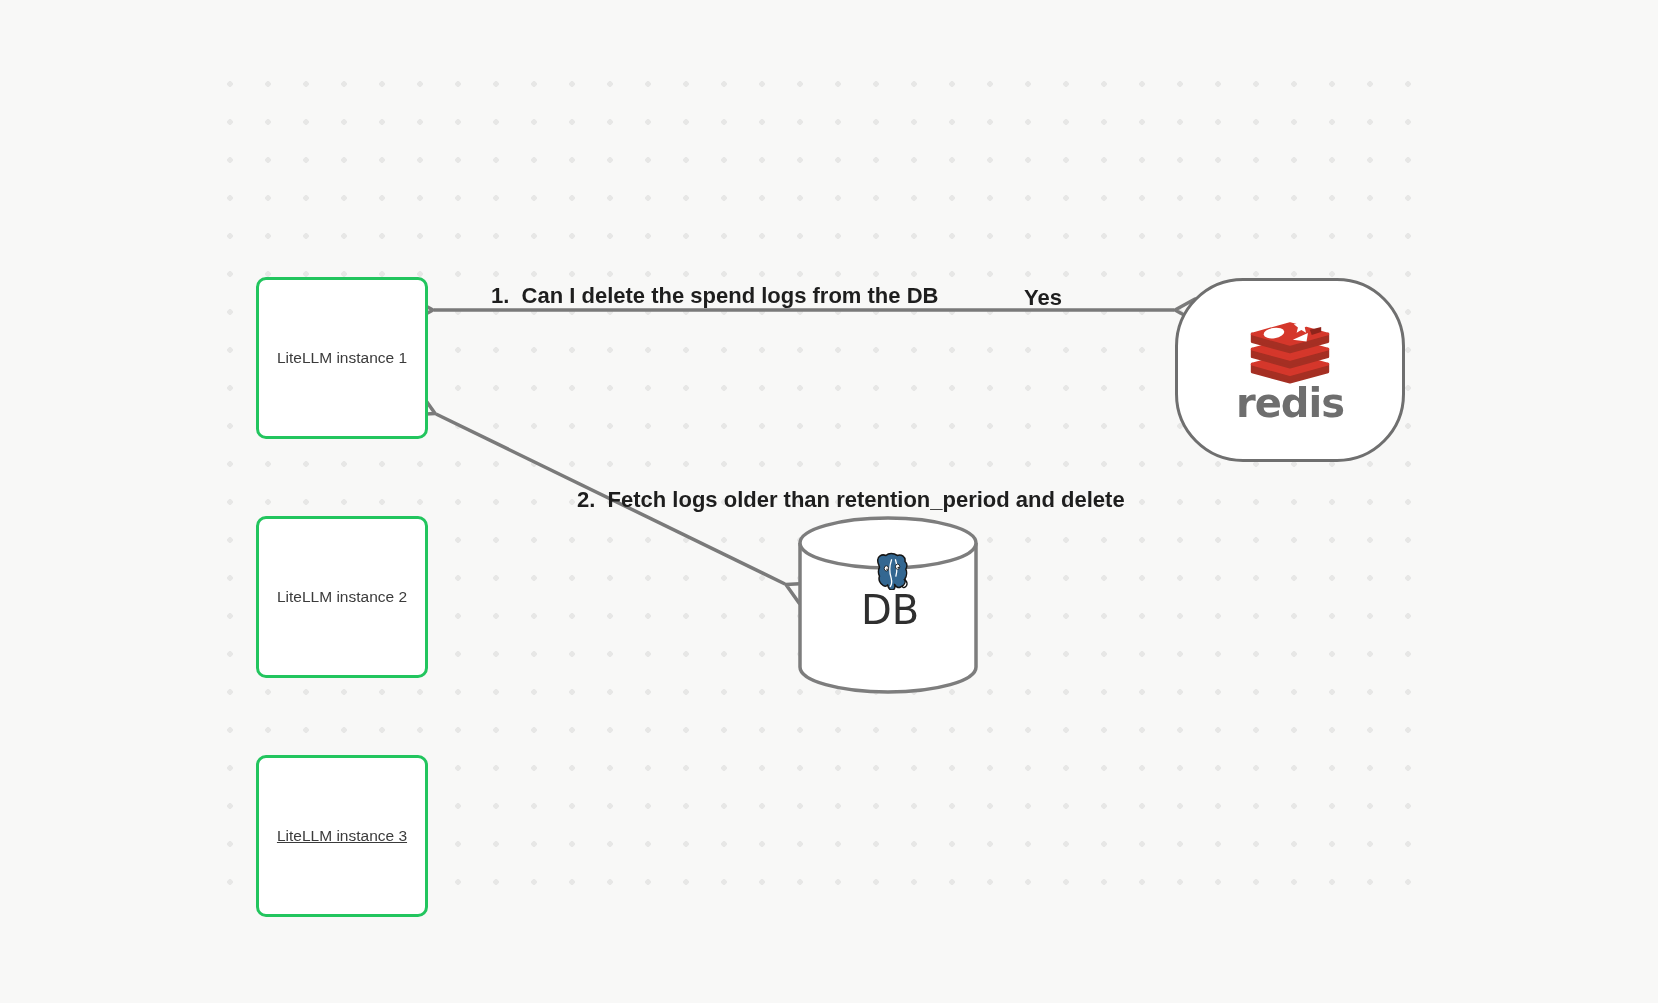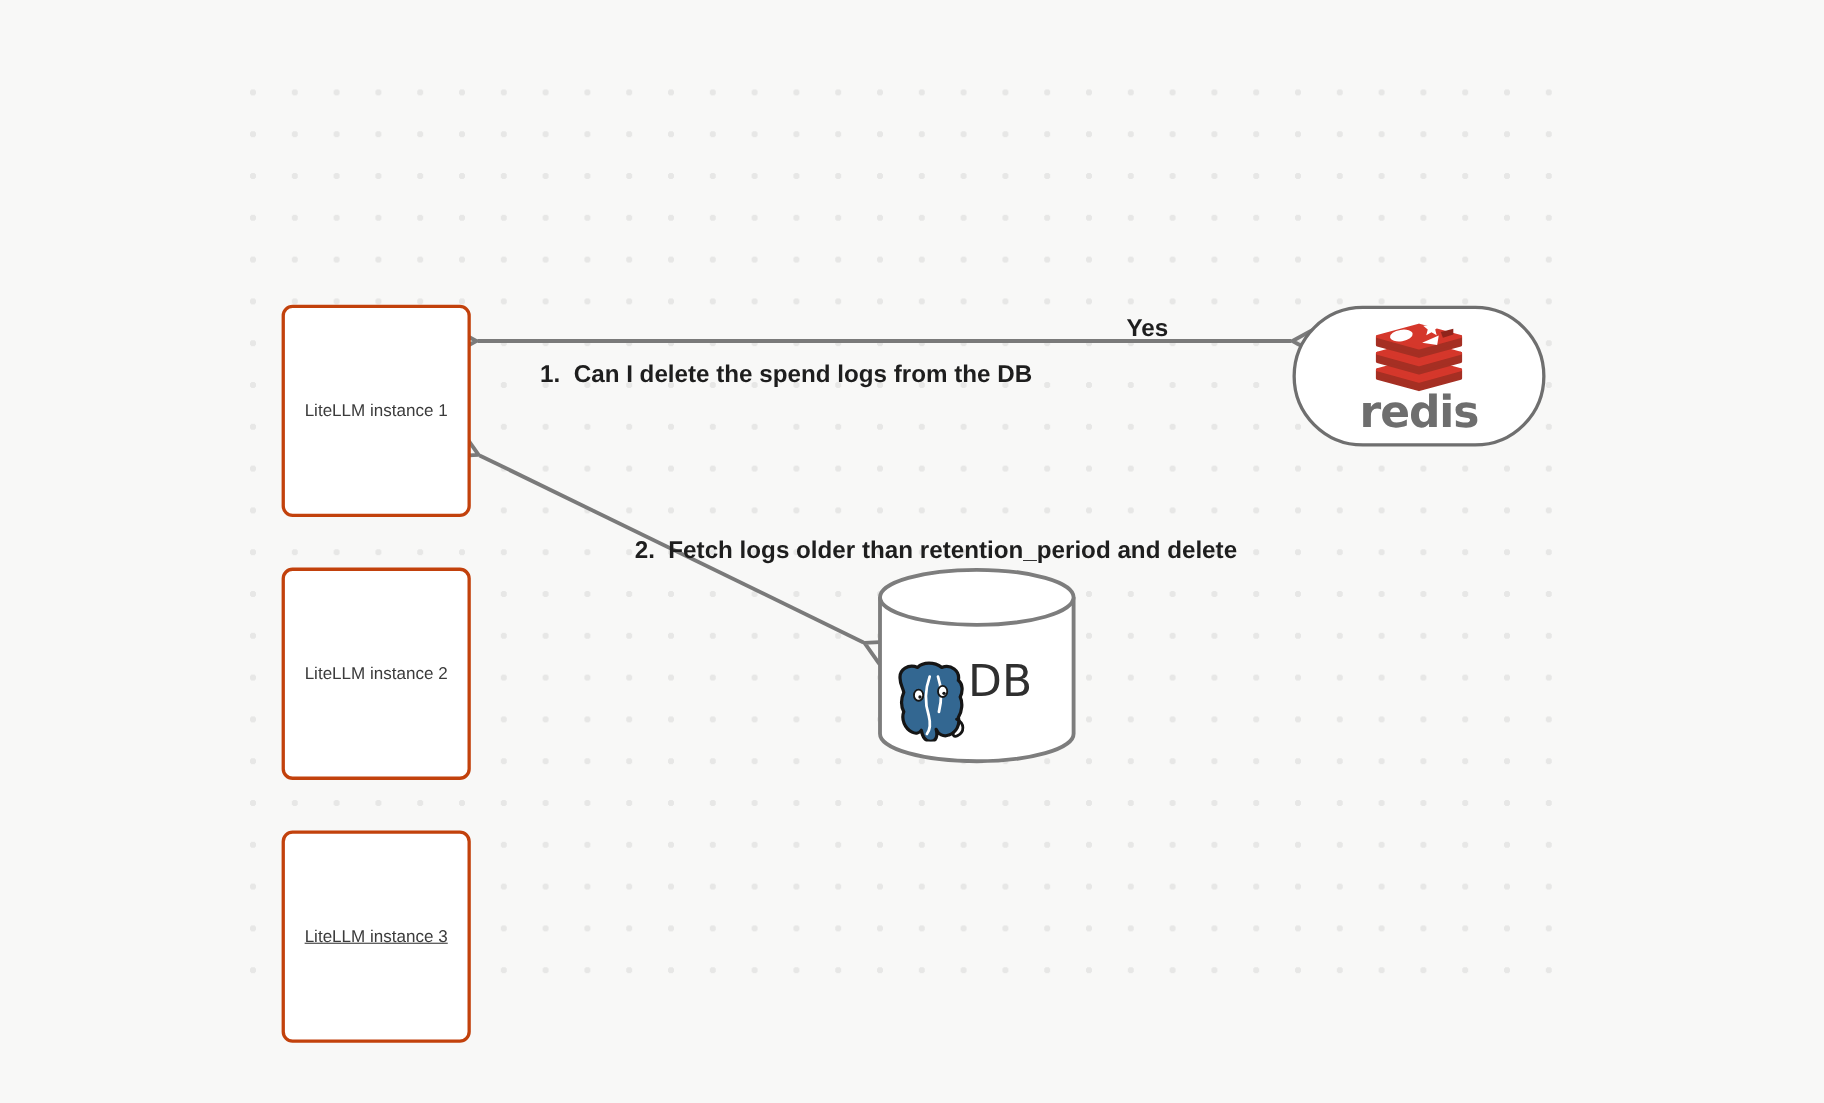--- a/index.html
+++ b/index.html
@@ -117,7 +117,7 @@
     <span class="db-text">DB</span>
   </div>
 
-  <div class="edge-label" style="left:491px; top:283px;margin-top:44px;">1.  Can I delete the spend logs from the DB</div>
+  <div class="edge-label" style="left:491px; top:283px;">1.  Can I delete the spend logs from the DB</div>
   <div class="edge-label" style="left:1024px; top:285px;">Yes</div>
   <div class="edge-label" style="left:577px; top:455px;margin-top:32px;">2.  Fetch logs older than retention_period and delete</div>
 

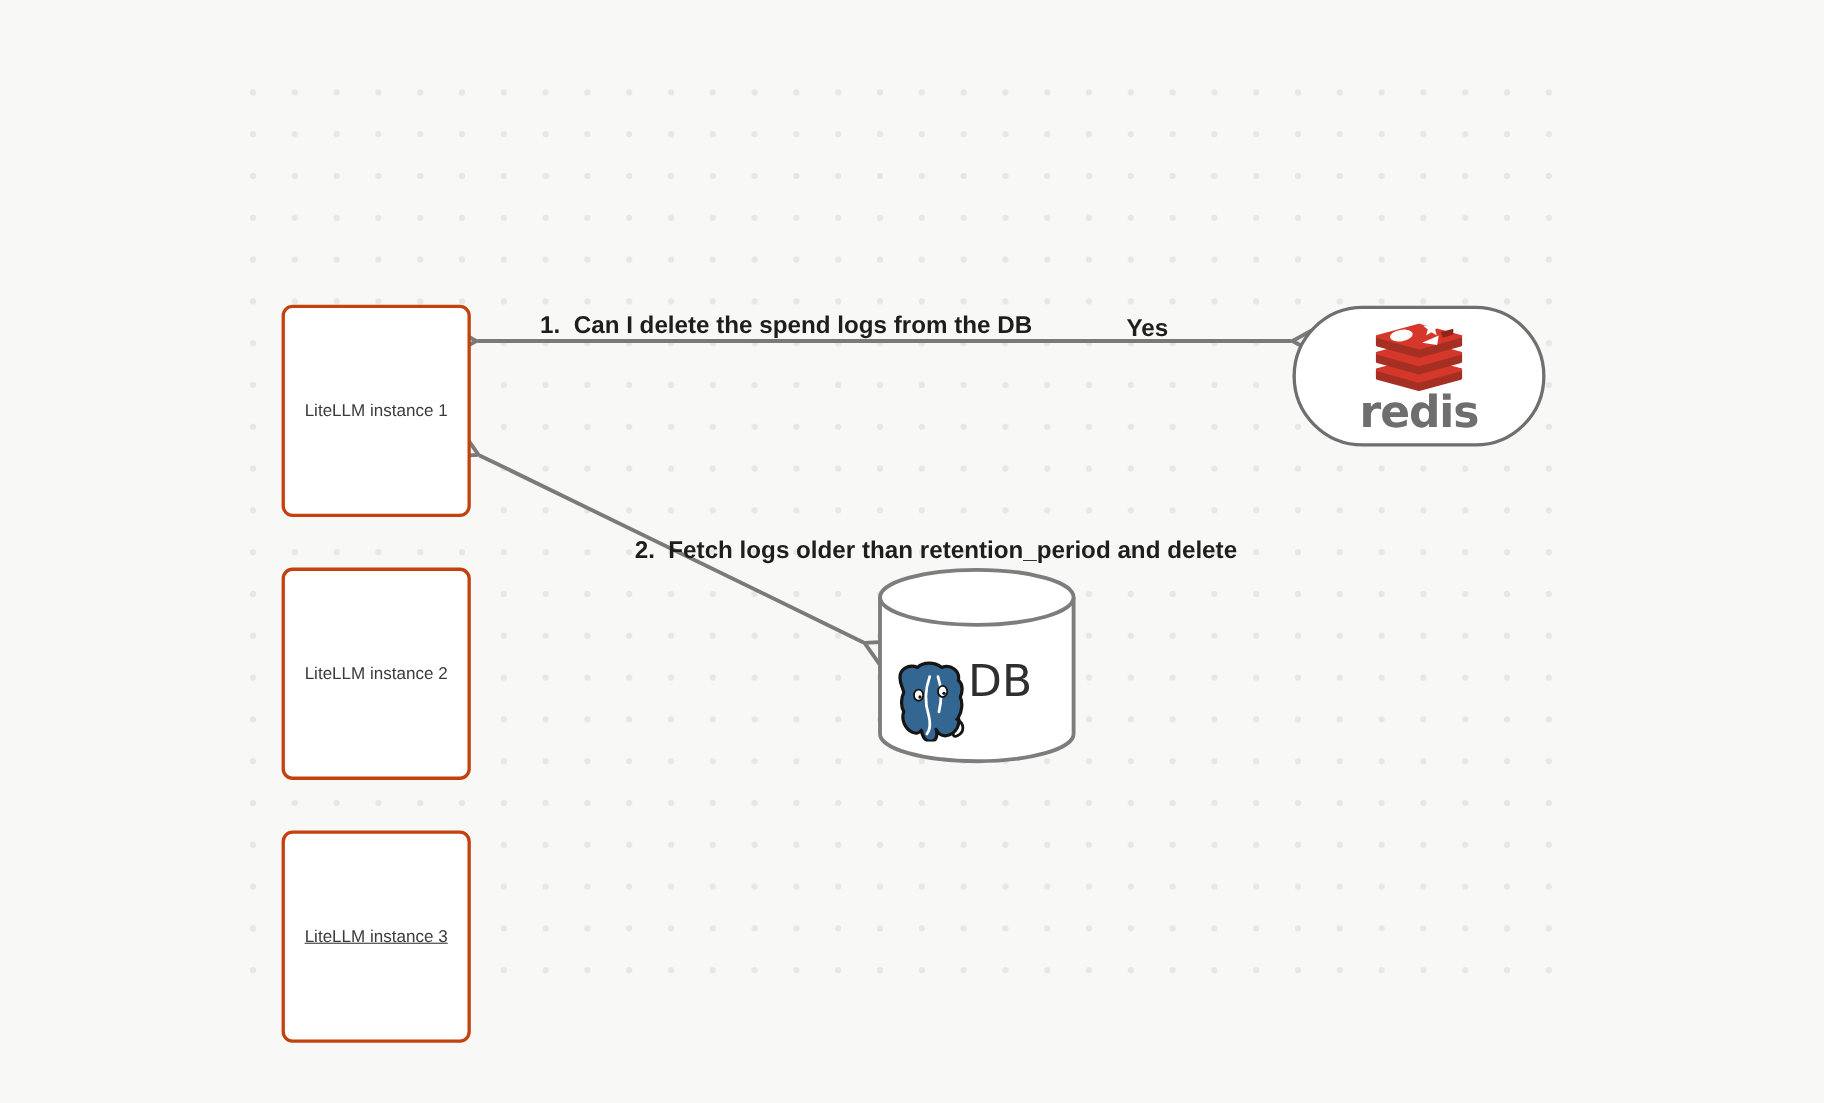--- a/index.html
+++ b/index.html
@@ -14,8 +14,8 @@
     background-size:38px 38px;
   }
   .node-box{
-    position:absolute; width:172px; height:193px; box-sizing:border-box;
-    background:#ffffff; border:3px solid #c2410c; border-radius:10px;
+    position:absolute; width:172px; height:162px; box-sizing:border-box;
+    background:#ffffff; border:3px solid #22c55e; border-radius:10px;
     display:flex; align-items:center; justify-content:center;
     color:#3b3b3b; font-size:15.5px;
   }

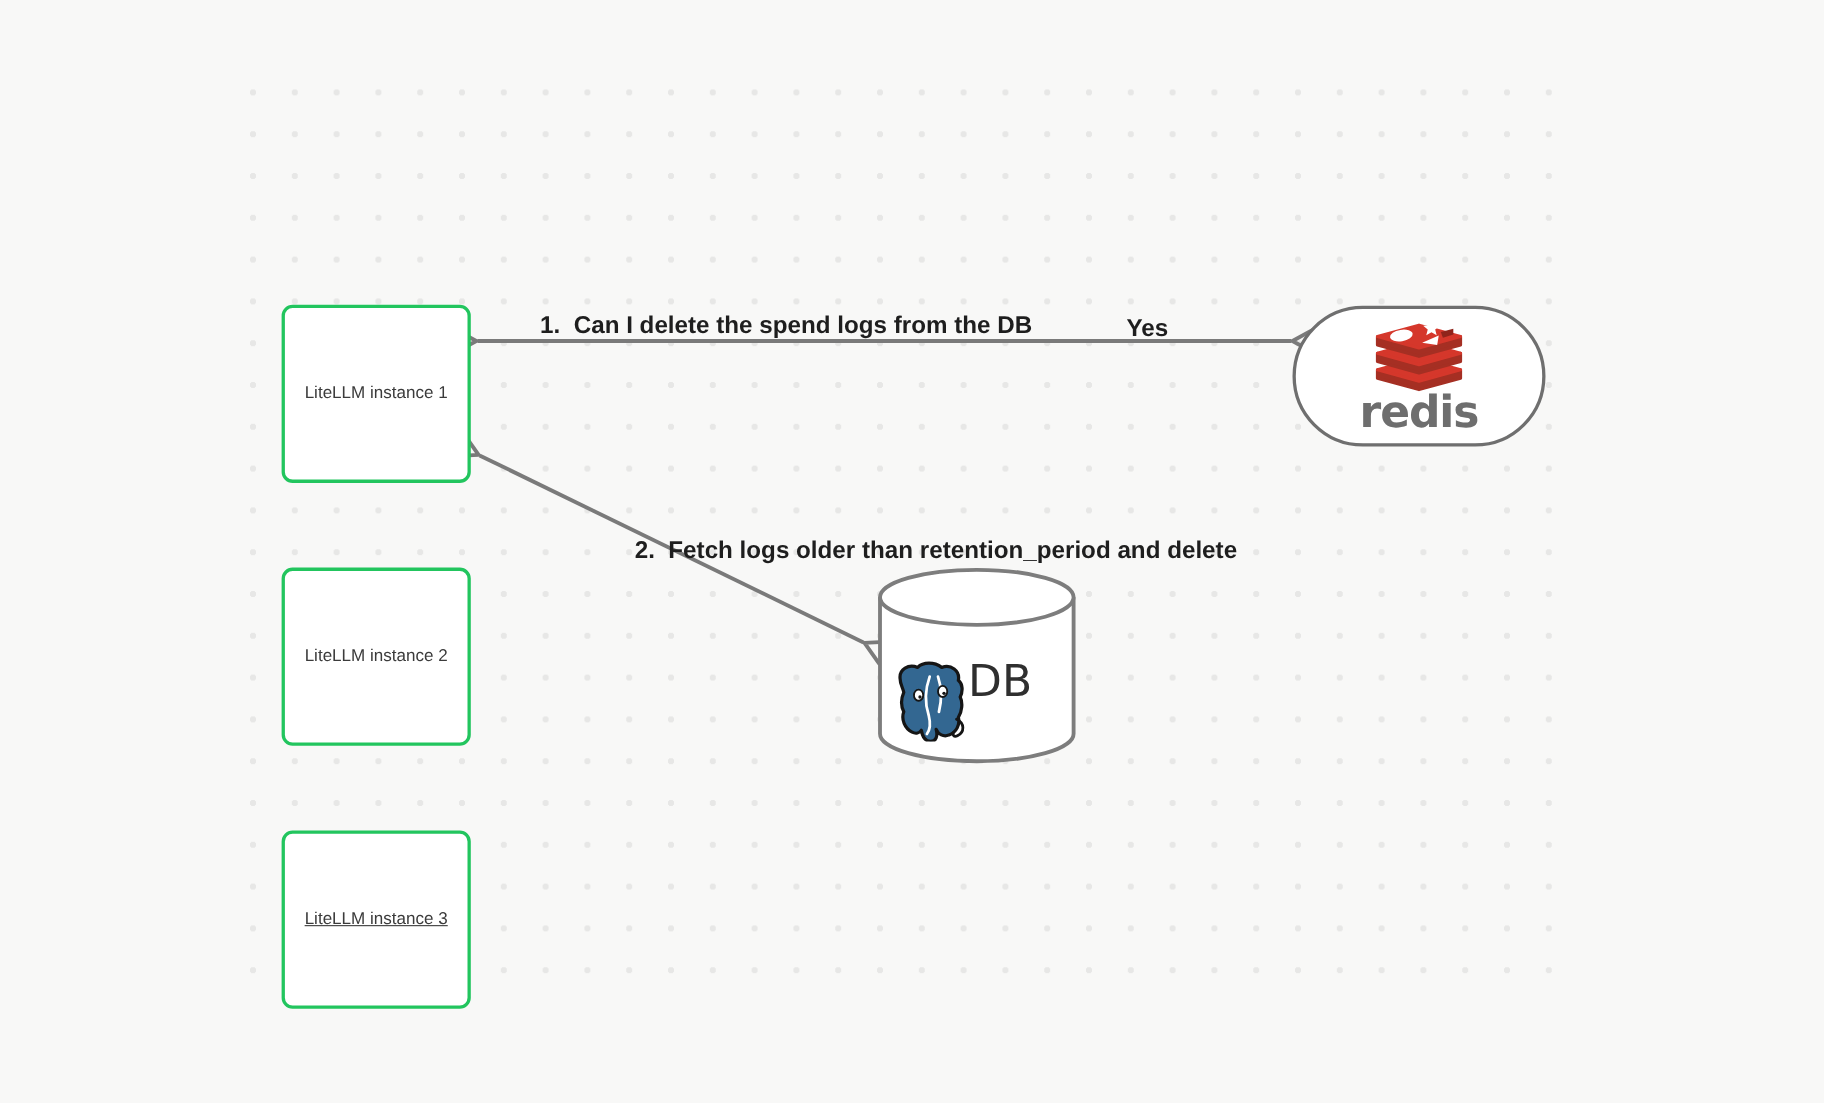--- a/index.html
+++ b/index.html
@@ -20,7 +20,7 @@
     color:#3b3b3b; font-size:15.5px;
   }
   .redis-node{
-    position:absolute; left:1175px; top:278px; width:230px; height:128px;
+    position:absolute; left:1175px; top:278px; width:230px; height:184px;
     box-sizing:border-box; background:#ffffff; border:3px solid #6f6f6f;
     border-radius:68px; display:flex; flex-direction:column;
     align-items:center; justify-content:center;

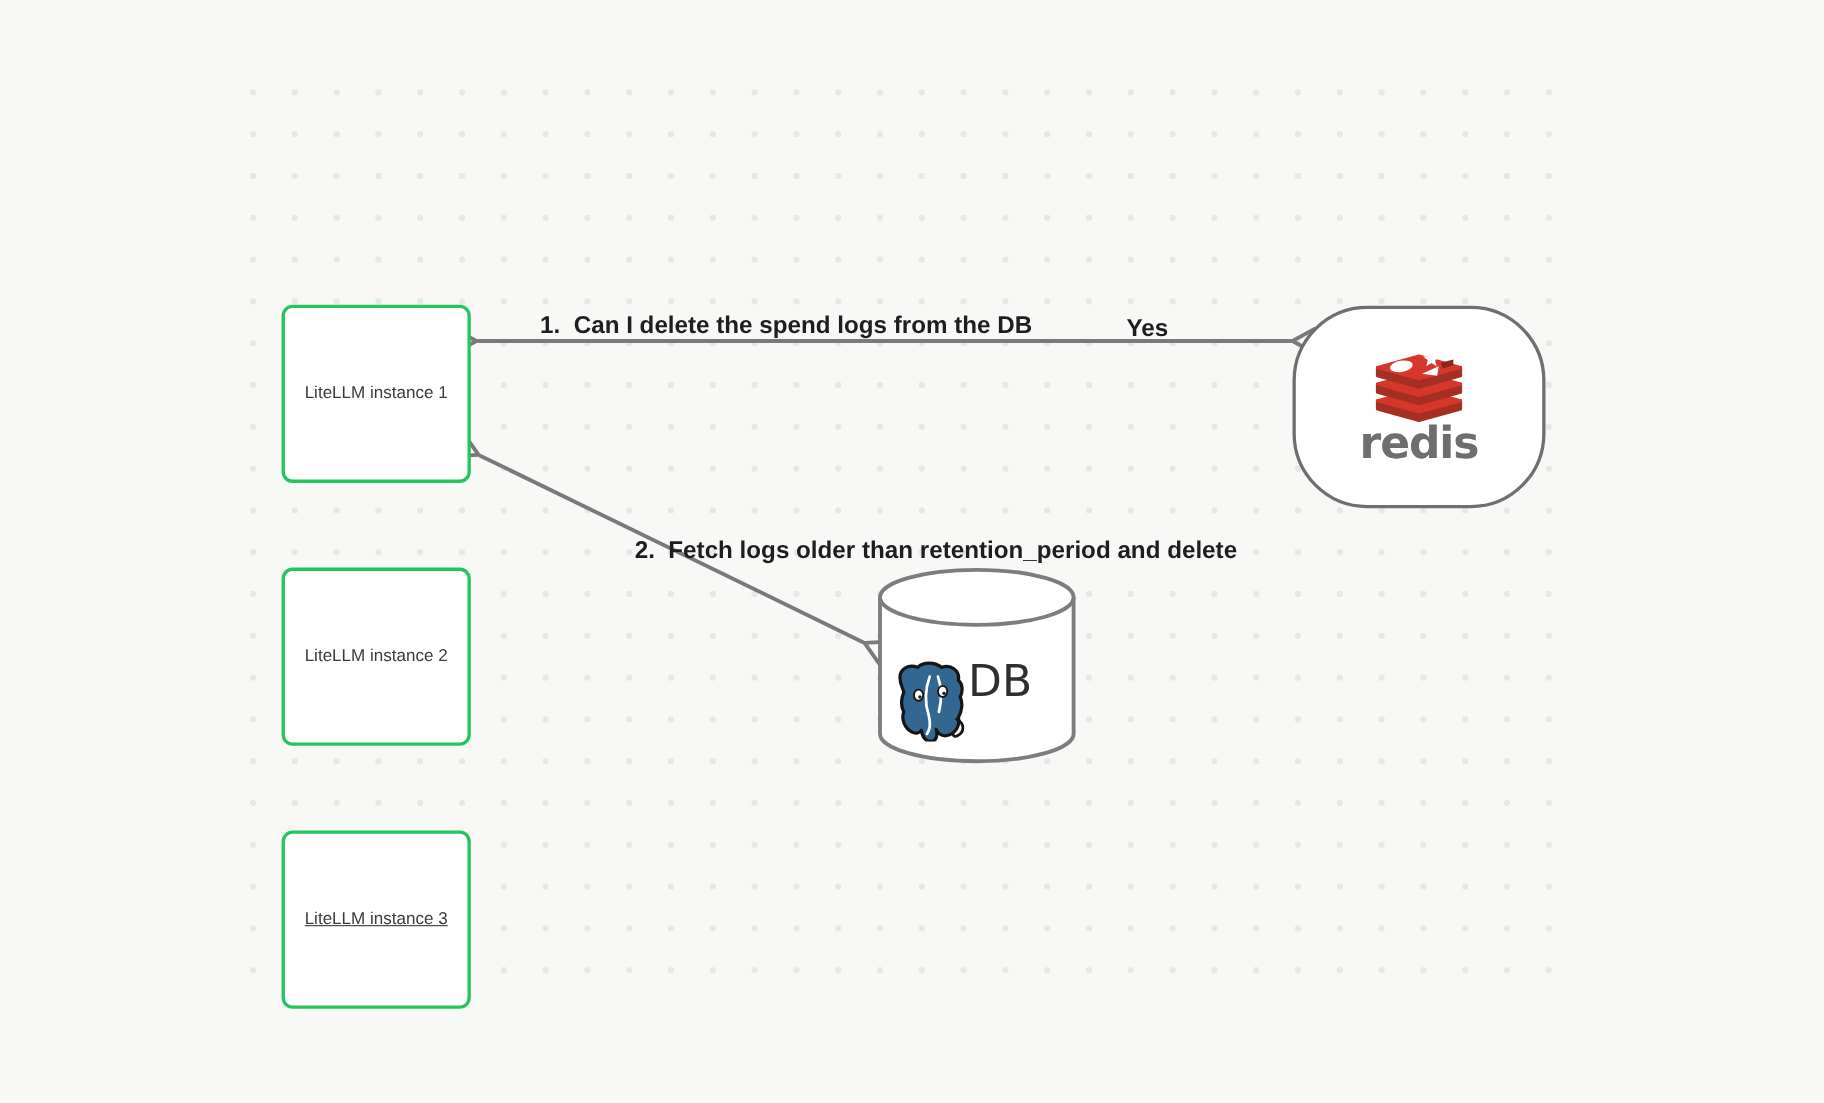--- a/index.html
+++ b/index.html
@@ -37,8 +37,8 @@
   }
   .cyl{ position:absolute; left:795px; top:514px; }
   .db-content{
-    position:absolute; left:808px; top:600px; width:168px; height:78px;
-    display:flex; align-items:flex-start;
+    position:absolute; left:808px; top:552px; width:168px; height:78px;
+    display:flex; align-items:center;flex-direction:column;
   }
   .db-text{
     font-family:"DejaVu Sans",sans-serif; font-size:40px; color:#2f2f2f;

